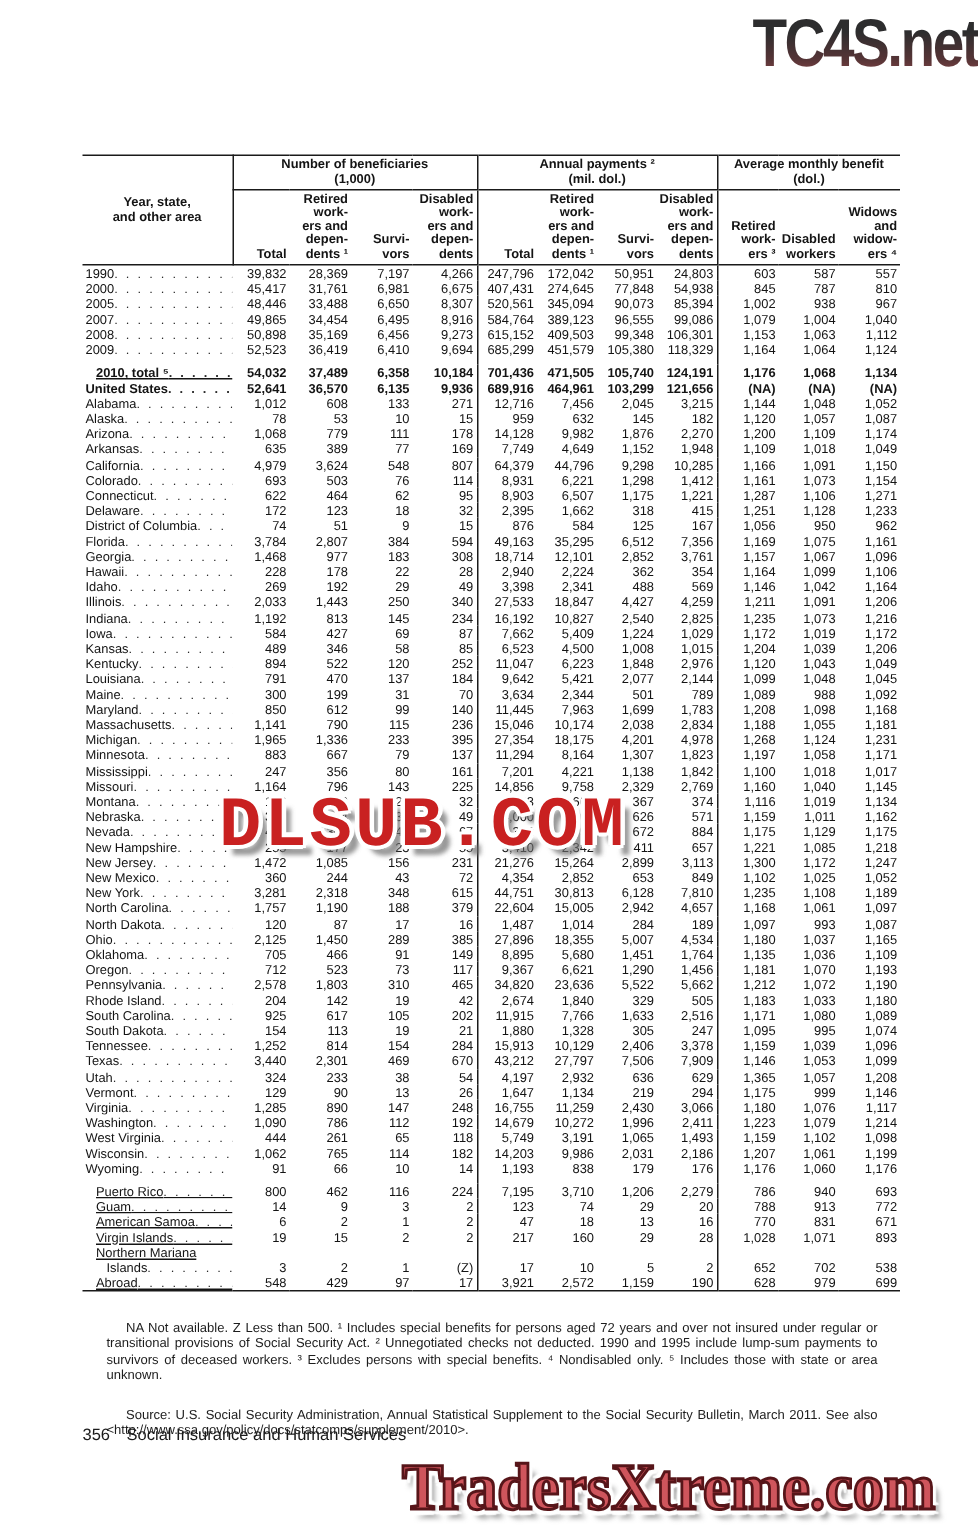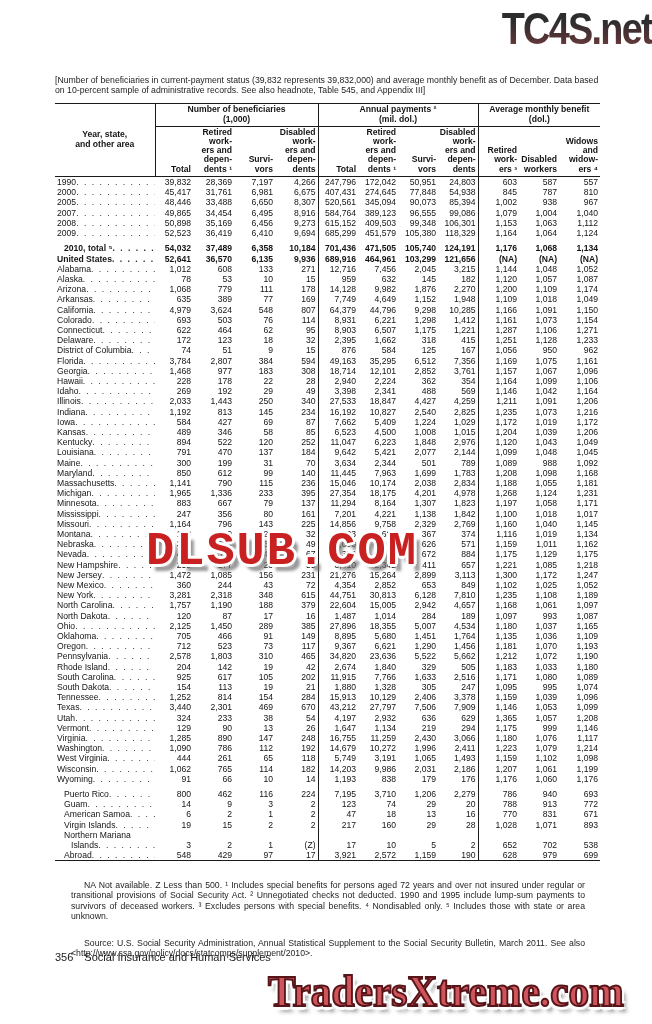--- a/index.html
+++ b/index.html
@@ -73,7 +73,6 @@
   <div class="wm-top">TC4S.net</div>
 
 
-  <div class="headnote">[Number of beneficiaries in current-payment status (39,832 represents 39,832,000) and average monthly benefit as of December. Data based on 10-percent sample of administrative records. See also headnote, Table 545, and Appendix III]</div>
 
   <div class="tblwrap">
     <table>

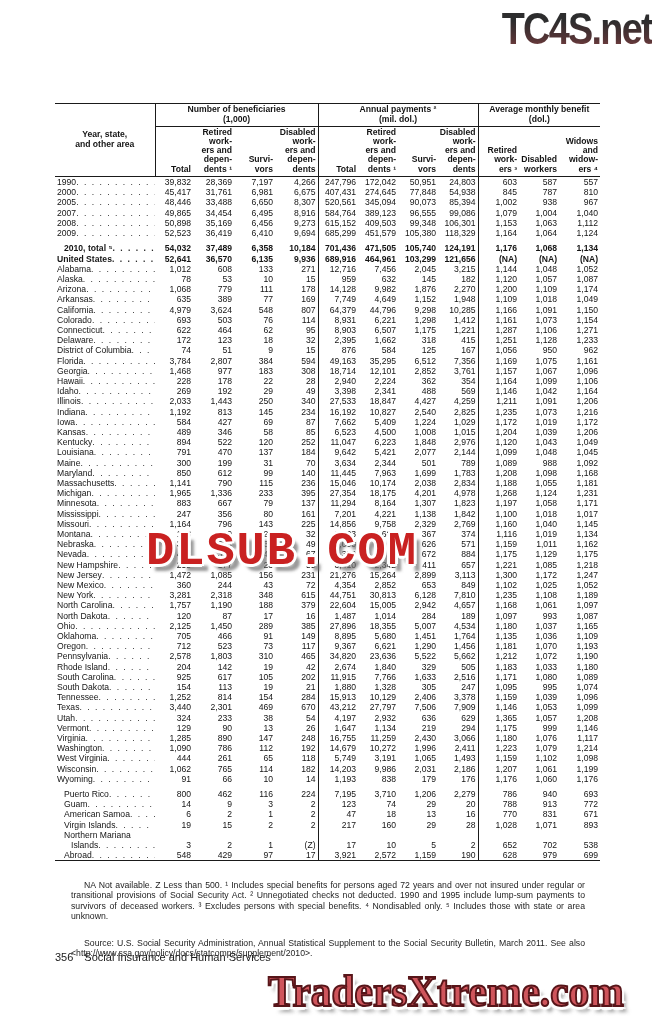--- a/index.html
+++ b/index.html
@@ -28,7 +28,7 @@
              padding:1px 2px 2px 0;line-height:9.3px;border-bottom:1.5px solid #1a1a1a;}
   tbody td{height:10.2px;padding:0 2px 0 0;text-align:right;white-space:nowrap;overflow:hidden;}
   td.lb{text-align:left;padding:0 0 0 2px;}
-  td.lb.i1{padding-left:9px;}
+  td.lb.i1{padding-left:9px;text-decoration:underline;}
   td.lb.i2{padding-left:16px;}
   .lab{display:flex;}
   .lab .t{white-space:pre;}

